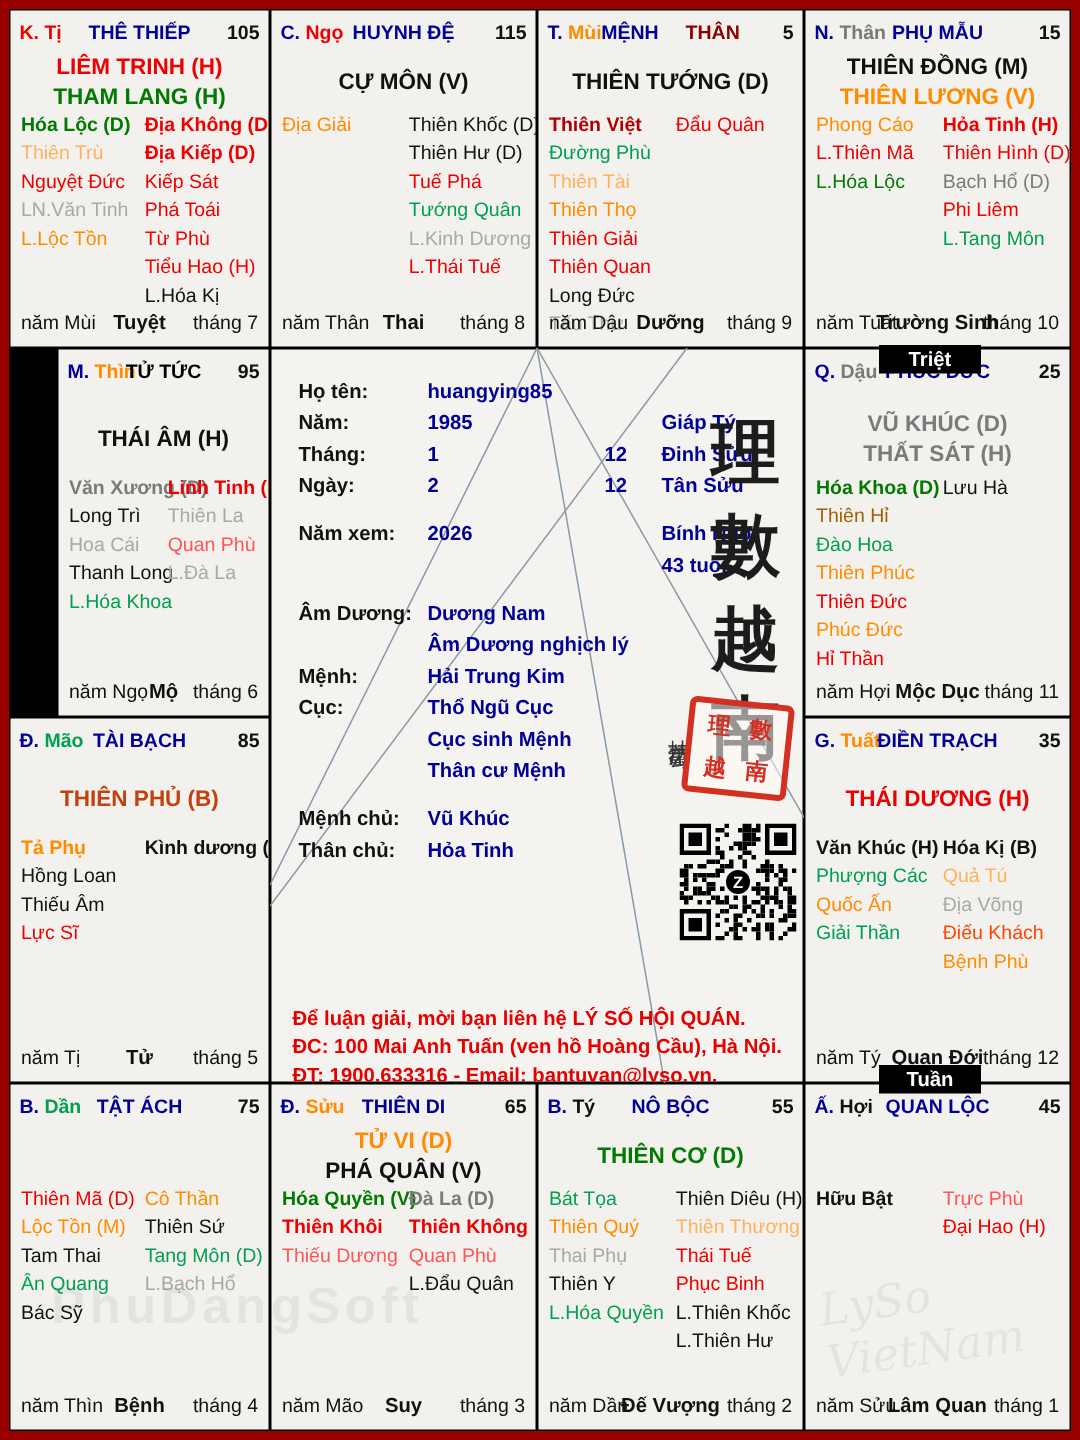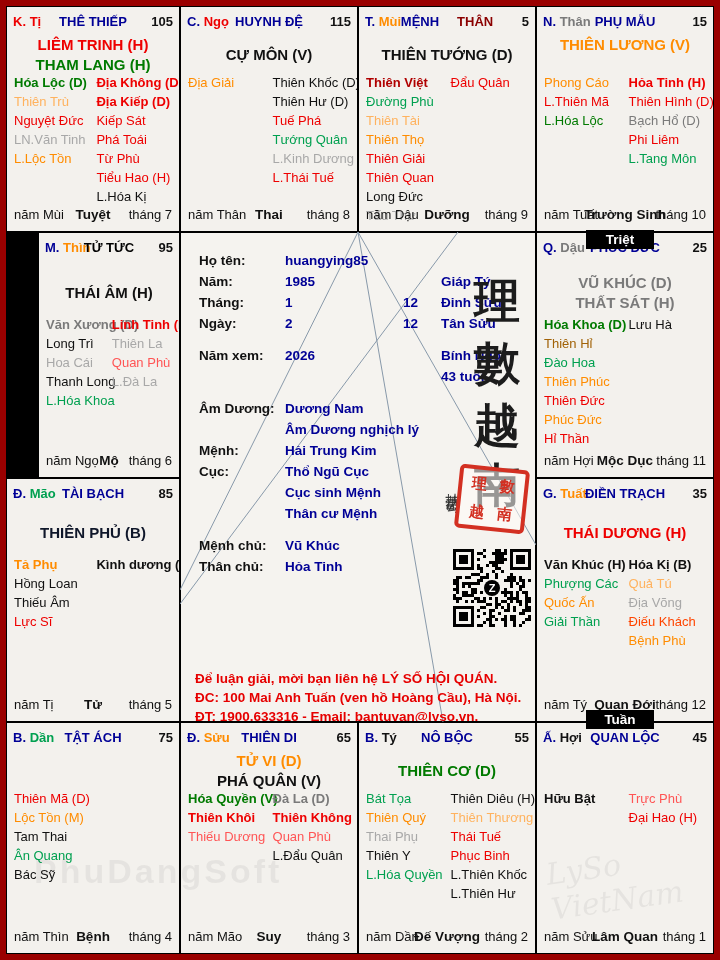--- a/index.html
+++ b/index.html
@@ -155,6 +155,7 @@
           <span class="num">15</span>
         </div>
         <div class="mains">
+          <div style="color: rgb(17, 17, 17);">THIÊN ĐỒNG (M)</div>
           <div style="color: rgb(255, 140, 0);">THIÊN LƯƠNG (V)</div>
         </div>
         <div class="colL">

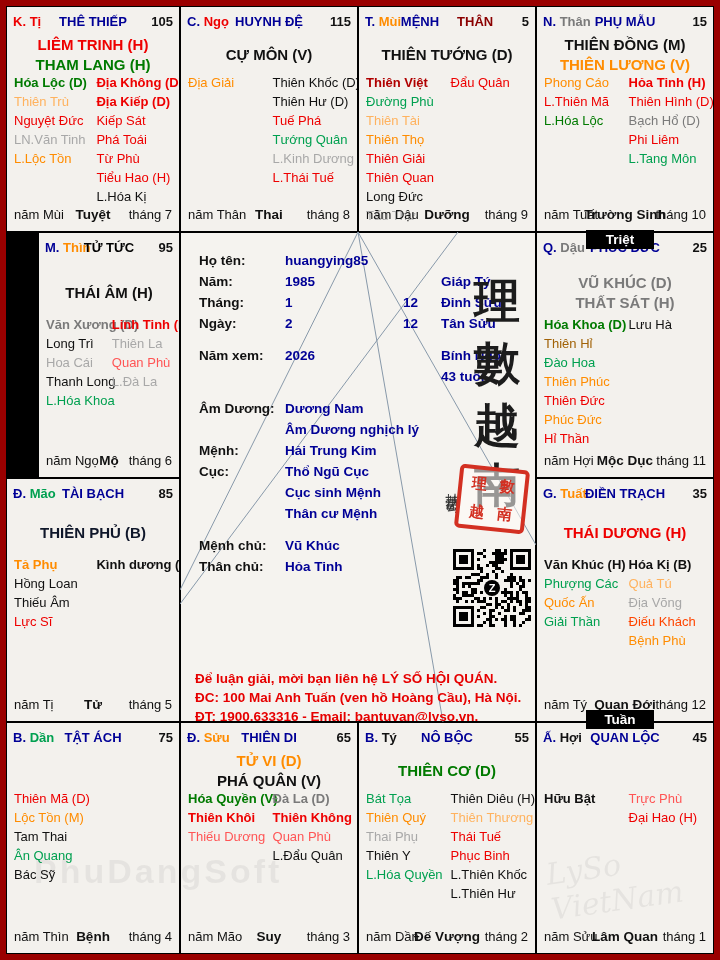--- a/index.html
+++ b/index.html
@@ -484,7 +484,7 @@
           <span class="num">85</span>
         </div>
         <div class="mains single">
-          <div style="color: #0f172a;">THIÊN PHỦ (B)</div>
+          <div style="color: #c2410c;">THIÊN PHỦ (B)</div>
         </div>
         <div class="colL">
           <span class="star" style="color: rgb(255, 140, 0); font-weight: bold;">Tả Phụ</span>

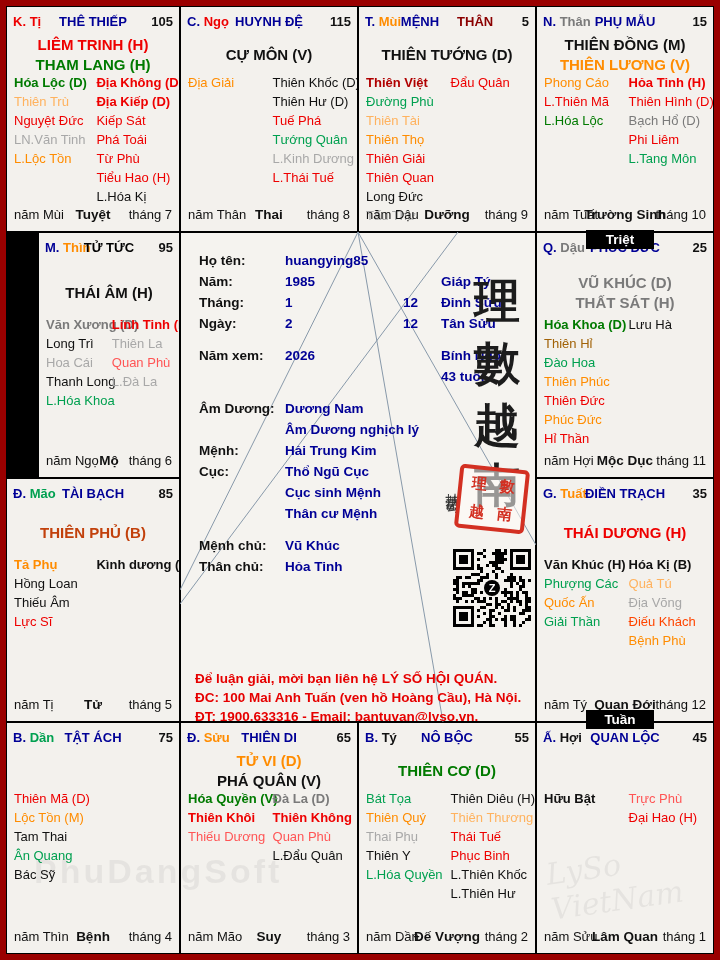--- a/index.html
+++ b/index.html
@@ -542,6 +542,12 @@
           <span class="star" style="color: rgb(0, 160, 80);">Ân Quang</span>
           <span class="star" style="color: rgb(17, 17, 17);">Bác Sỹ</span>
         </div>
+        <div class="colR">
+          <span class="star" style="color: rgb(255, 140, 0);">Cô Thần</span>
+          <span class="star" style="color: rgb(17, 17, 17);">Thiên Sứ</span>
+          <span class="star" style="color: rgb(0, 160, 80);">Tang Môn (D)</span>
+          <span class="star" style="color: rgb(168, 168, 168);">L.Bạch Hổ</span>
+        </div>
         <div class="ftr">
           <span class="nam">năm Thìn</span>
           <span class="stage">Bệnh</span>

